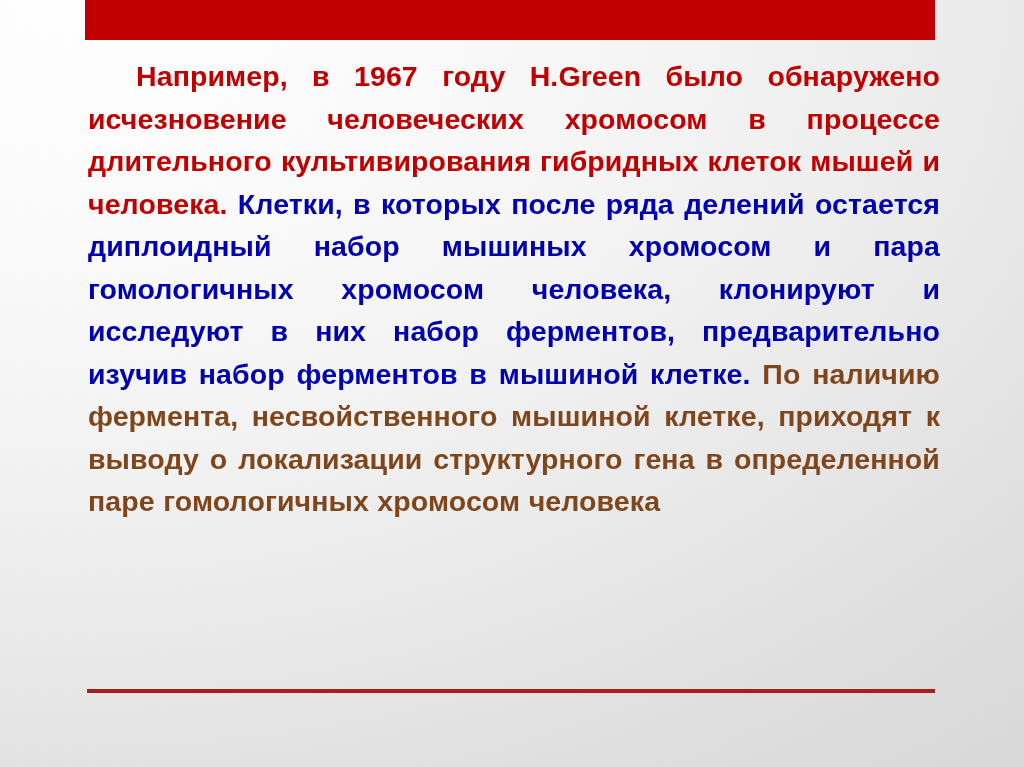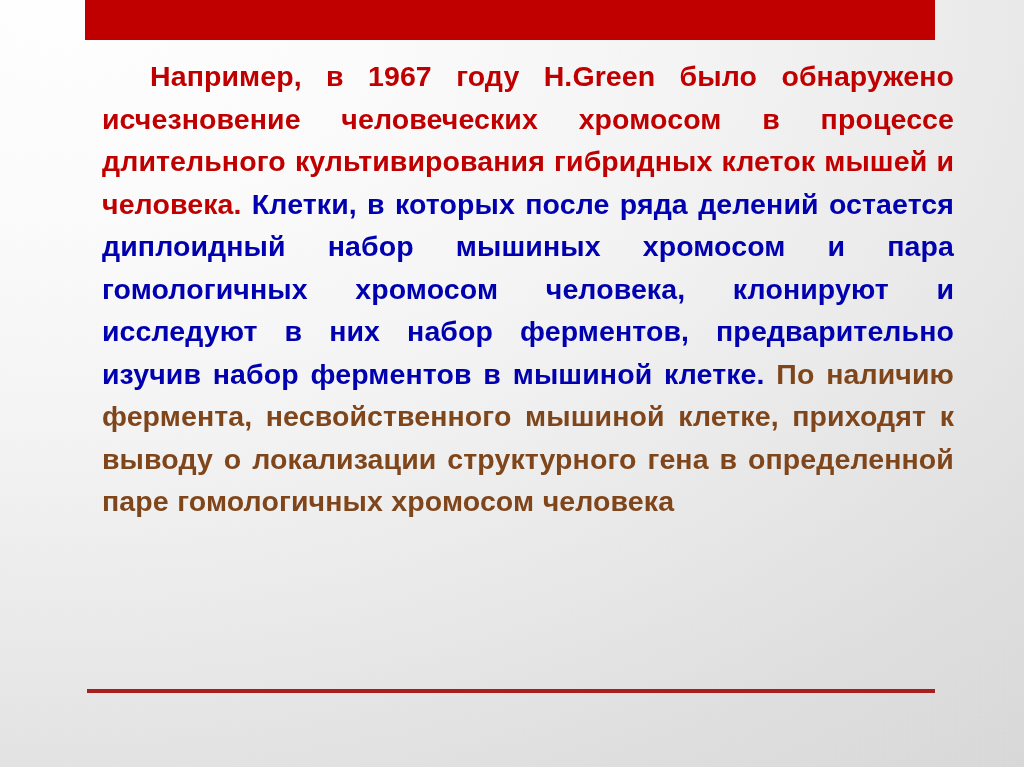--- a/index.html
+++ b/index.html
@@ -61,7 +61,7 @@
 
   #body-text {
     position: absolute;
-    left: 102px;
+    left: 88px;
     top: 55px;
     width: 852px;
     text-align: justify;

